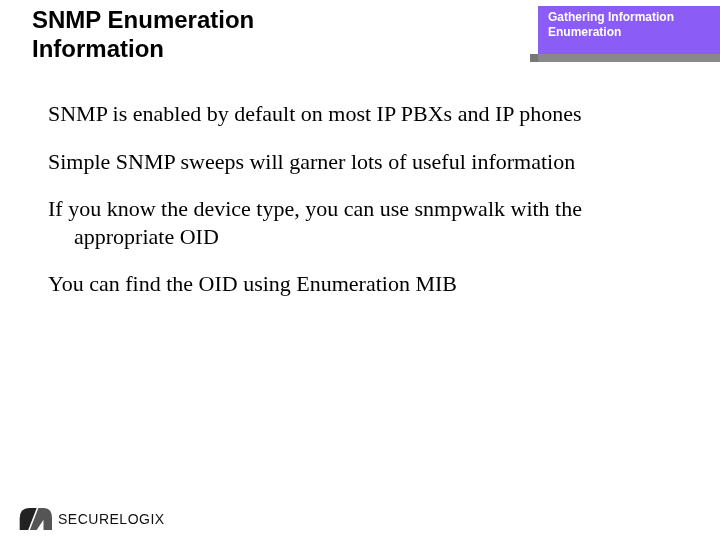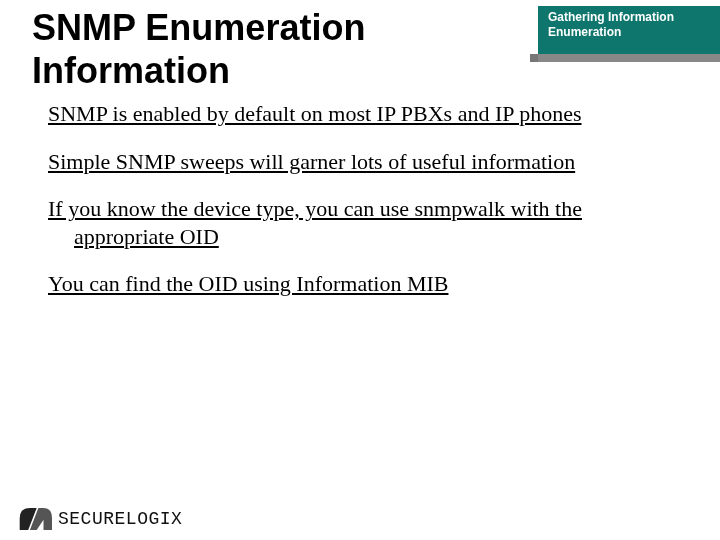--- a/index.html
+++ b/index.html
@@ -6,7 +6,7 @@
   html, body { width: 720px; height: 540px; background: #fff; font-family: Georgia, 'Times New Roman', serif; overflow: hidden; }
   .slide { position: relative; width: 720px; height: 540px; }
   .header { position: relative; height: 80px; }
-  .title { position: absolute; left: 32px; top: 6px; font-size: 36px; font-weight: bold; font-family: Verdana, Arial, sans-serif; color: #000; line-height: 1.2; max-width: 420px; }
+  .title { position: absolute; left: 32px; top: 6px; font-size: 24px; font-weight: bold; font-family: Verdana, Arial, sans-serif; color: #000; line-height: 1.2; max-width: 420px; }
   .chapter-tab { position: absolute; right: 0; top: 6px; background: #0f766e; color: #fff; font-family: Verdana, Arial, sans-serif; font-weight: bold; font-size: 12px; padding: 4px 6px 14px 10px; line-height: 1.25; min-width: 182px; margin-left: 8px; }
   .chapter-tab::before { content: ""; position: absolute; left: -14px; top: 0; width: 0; height: 0; border-top: 0 solid transparent; border-bottom: 0 solid transparent; }
   .chapter-tab::after { content: ""; position: absolute; left: -8px; bottom: -8px; width: 8px; height: 8px; background: #777; }

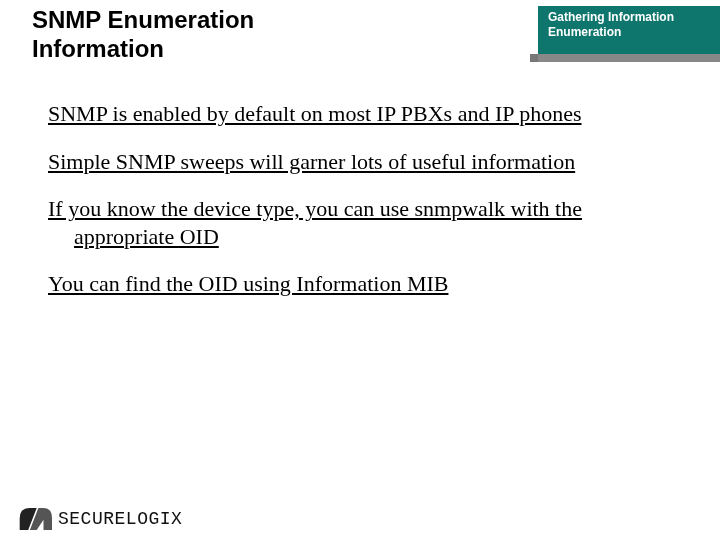--- a/index.html
+++ b/index.html
@@ -7,7 +7,7 @@
   .slide { position: relative; width: 720px; height: 540px; }
   .header { position: relative; height: 80px; }
   .title { position: absolute; left: 32px; top: 6px; font-size: 24px; font-weight: bold; font-family: Verdana, Arial, sans-serif; color: #000; line-height: 1.2; max-width: 420px; }
-  .chapter-tab { position: absolute; right: 0; top: 6px; background: #0f766e; color: #fff; font-family: Verdana, Arial, sans-serif; font-weight: bold; font-size: 12px; padding: 4px 6px 14px 10px; line-height: 1.25; min-width: 182px; margin-left: 8px; }
+  .chapter-tab { position: absolute; right: 0; top: 6px; background: #8b5cf6; color: #fff; font-family: Verdana, Arial, sans-serif; font-weight: bold; font-size: 12px; padding: 4px 6px 14px 10px; line-height: 1.25; min-width: 182px; margin-left: 8px; }
   .chapter-tab::before { content: ""; position: absolute; left: -14px; top: 0; width: 0; height: 0; border-top: 0 solid transparent; border-bottom: 0 solid transparent; }
   .chapter-tab::after { content: ""; position: absolute; left: -8px; bottom: -8px; width: 8px; height: 8px; background: #777; }
   .tab-notch { position: absolute; left: 0; bottom: -8px; width: 100%; height: 8px; background: #888; }

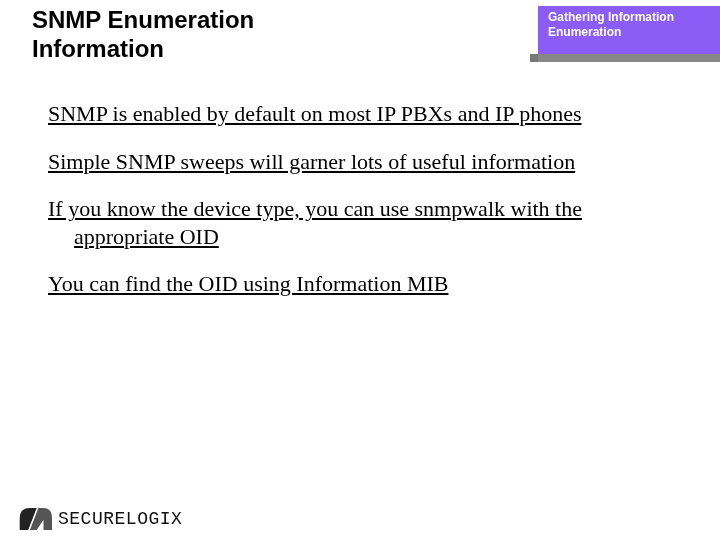--- a/index.html
+++ b/index.html
@@ -12,7 +12,7 @@
   .chapter-tab::after { content: ""; position: absolute; left: -8px; bottom: -8px; width: 8px; height: 8px; background: #777; }
   .tab-notch { position: absolute; left: 0; bottom: -8px; width: 100%; height: 8px; background: #888; }
   .body { padding: 20px 40px 0 48px; }
-  .bullet { font-size: 22px; color: #000; line-height: 1.25; margin-bottom: 20px; text-indent: -26px; padding-left: 26px; font-family: 'Times New Roman', Times, serif; text-decoration: underline; }
+  .bullet { font-size: 22px; color: #000; line-height: 1.25; margin-bottom: 20px; text-indent: -26px; padding-left: 26px; font-family: 'Times New Roman', Times, serif; }
   .footer { position: absolute; left: 0; bottom: 0; width: 100%; height: 48px; }
   .logo-left { position: absolute; left: 18px; bottom: 8px; display: flex; align-items: center; gap: 6px; }
   .logo-left .mark { width: 34px; height: 26px; }

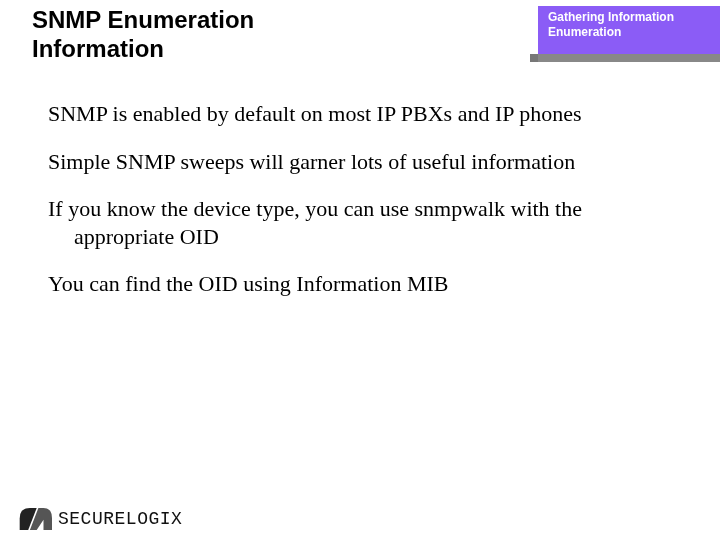--- a/index.html
+++ b/index.html
@@ -45,7 +45,7 @@
     <p class="bullet">SNMP is enabled by default on most IP PBXs and IP phones</p>
     <p class="bullet">Simple SNMP sweeps will garner lots of useful information</p>
     <p class="bullet">If you know the device type, you can use snmpwalk with the appropriate OID</p>
-    <p class="bullet">You can find the OID using Information MIB</p>
+    <p class="bullet">You can find the OID using Enumeration MIB</p>
   </div>
 
   <div class="footer">

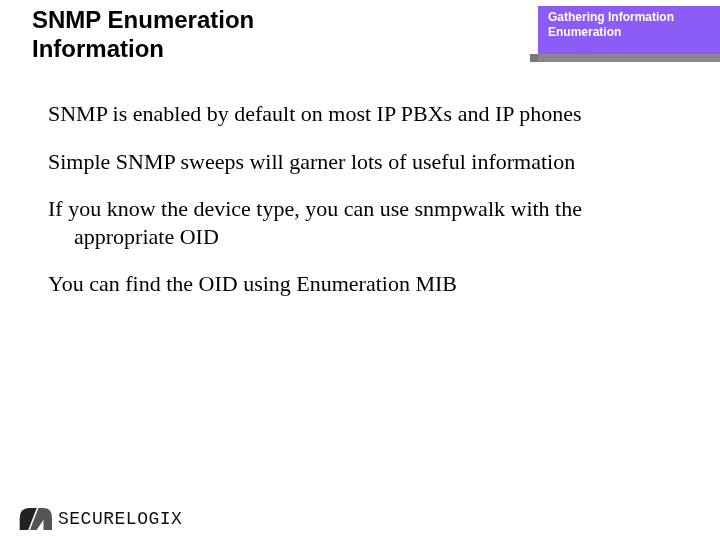--- a/index.html
+++ b/index.html
@@ -16,7 +16,7 @@
   .footer { position: absolute; left: 0; bottom: 0; width: 100%; height: 48px; }
   .logo-left { position: absolute; left: 18px; bottom: 8px; display: flex; align-items: center; gap: 6px; }
   .logo-left .mark { width: 34px; height: 26px; }
-  .logo-left .word { font-family: Liberation Mono, monospace; font-size: 18px; letter-spacing: 0.5px; color: #111; text-align: center; }
+  .logo-left .word { font-family: Liberation Sans, sans-serif; font-size: 14px; letter-spacing: 0.5px; color: #111; text-align: center; }
   .logo-left .word .sl { font-variant: small-caps; }
   .logo-right { position: absolute; right: 16px; bottom: 8px; text-align: right; }
   .logo-right .tp { font-family: Arial, sans-serif; font-weight: bold; font-size: 20px; letter-spacing: -0.5px; }

